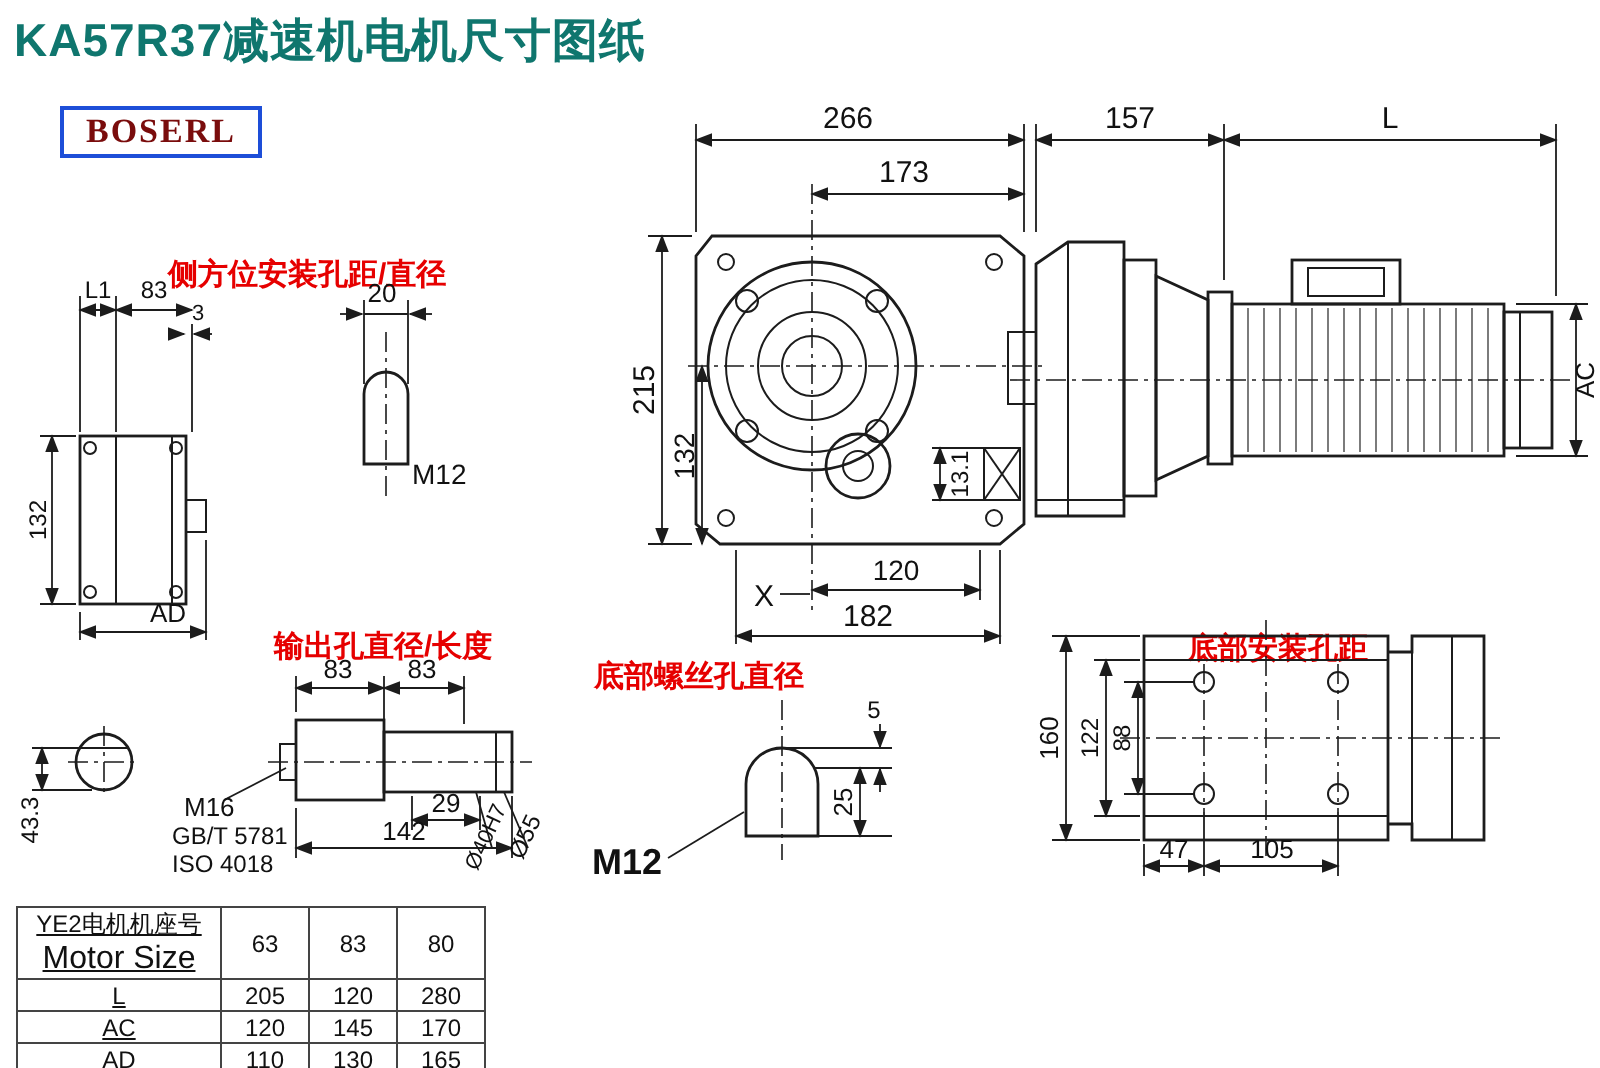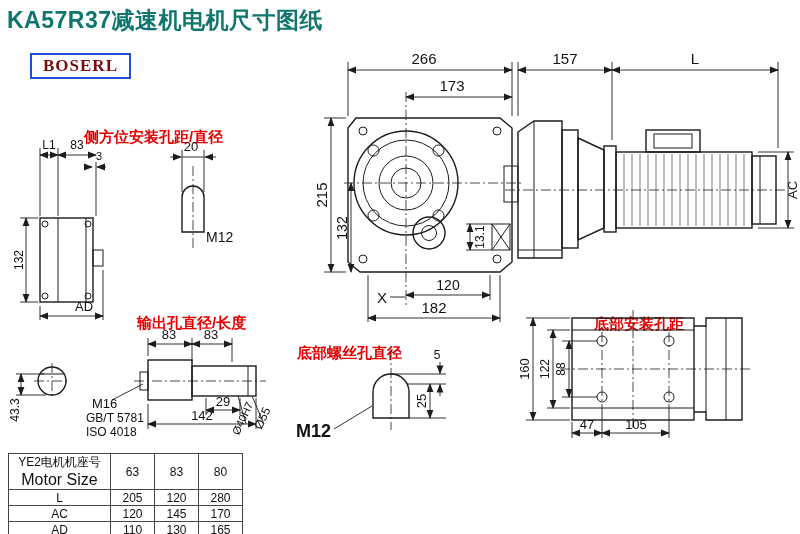--- a/index.html
+++ b/index.html
@@ -10,7 +10,7 @@
   .red-label { position:absolute; color:#e60000; font-size:15px; font-weight:bold; white-space:nowrap; }
   #lbl-side   { left:84px;  top:128px; }
   #lbl-output { left:137px; top:314px; }
-  #lbl-screw  { left:297px; top:344px;text-align:right; }
+  #lbl-screw  { left:297px; top:329px;text-align:right; }
   #lbl-bottom { left:594px; top:315px;text-align:right; }
   svg.drawing { position:absolute; left:0; top:0; }
   svg text { fill:#111; font-family:"Liberation Sans", sans-serif; }

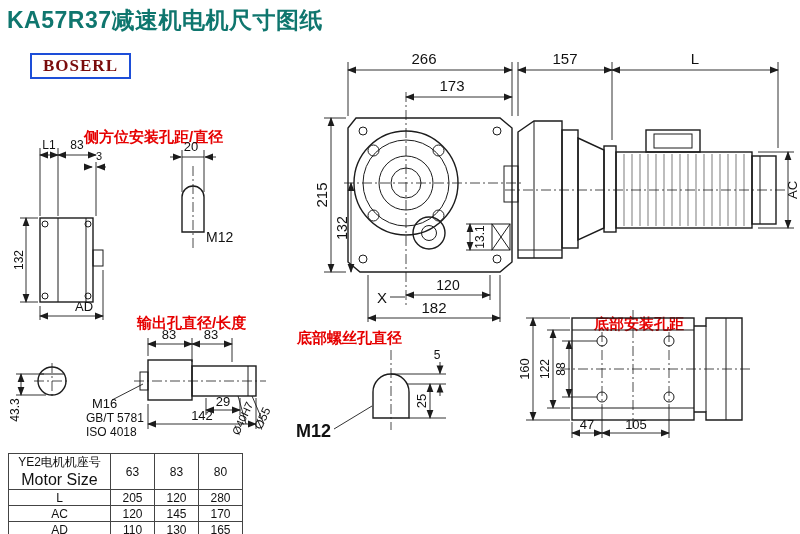--- a/index.html
+++ b/index.html
@@ -22,7 +22,7 @@
   .fin{ stroke:#444;    stroke-width:.7;  fill:none; }
   table.spec { position:absolute; left:8px; top:453px; border-collapse:collapse; font-size:12px; }
   .spec td { border:1px solid #444; text-align:center; padding:0 4px; height:16px; min-width:44px; }
-  .spec td.rowhead { min-width:102px; }
+  .spec td.rowhead { min-width:102px;text-decoration:underline; }
   .spec .motor-en { font-size:16px; }
 </style>
 </head>

